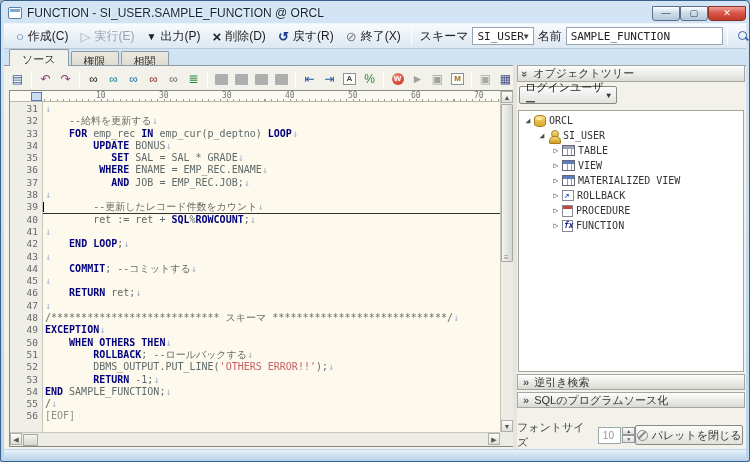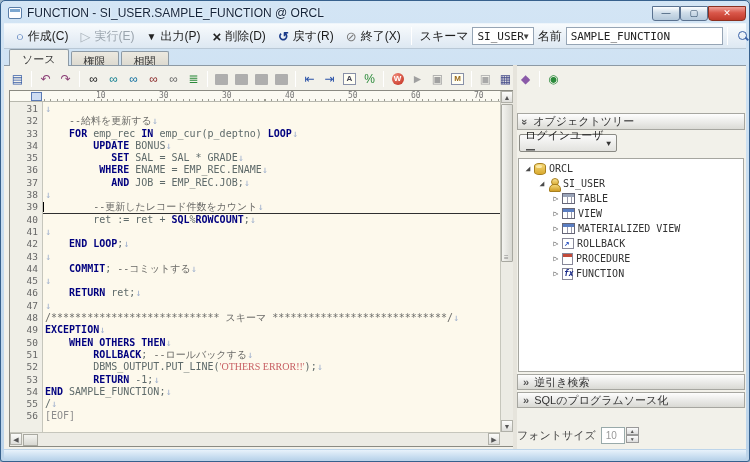--- a/index.html
+++ b/index.html
@@ -91,7 +91,7 @@
   .splitter { position:absolute; left:512px; top:64px; bottom:12px; width:4px; background:#e6e4dc; }
 
   
-  .palette { position:absolute; left:516px; top:64px; right:4px; bottom:13px; background:#f2f1ea;margin-top:48px; }
+  .palette { position:absolute; left:516px; top:64px; right:4px; bottom:13px; background:#f2f1ea; }
   .phead { height:17px; background:linear-gradient(#fefefe,#dbdbd6); border:1px solid #a6a6a0; display:flex; align-items:center;
     font-size:11px; color:#333; padding:0 4px; gap:5px; }
   .chev { color:#555; font-size:11px; font-weight:bold; }

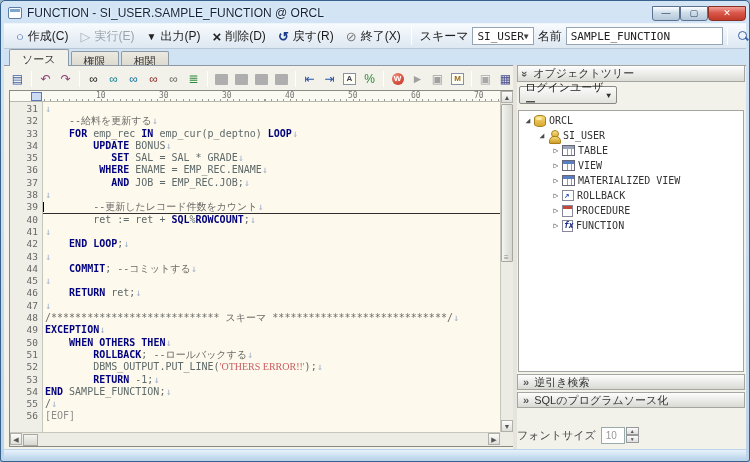--- a/index.html
+++ b/index.html
@@ -74,7 +74,7 @@
   .sk { color:#00007f; font-weight:bold; }
   .sp { color:#5e6a6a; }
   .sc { color:#6b6b68; }
-  .ss { color:#c75f63;font-family:Liberation Serif, serif; }
+  .ss { color:#c75f63; }
   .sm { color:#8d8d8d; }
   .eol { color:#9fb0cd; }
 

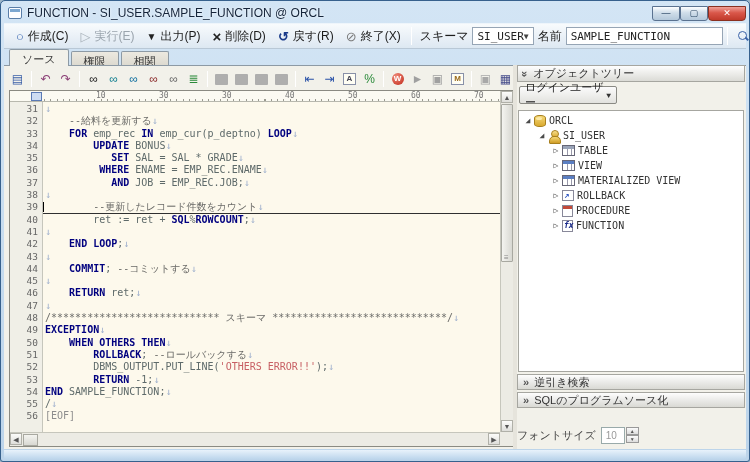--- a/index.html
+++ b/index.html
@@ -402,6 +402,10 @@
         <span>▲</span>
         <span>▼</span>
       </span>
+      <span class="closepal">
+        <span class="noicon"></span>
+        <span>パレットを閉じる</span>
+      </span>
     </div>
   </div>
 

